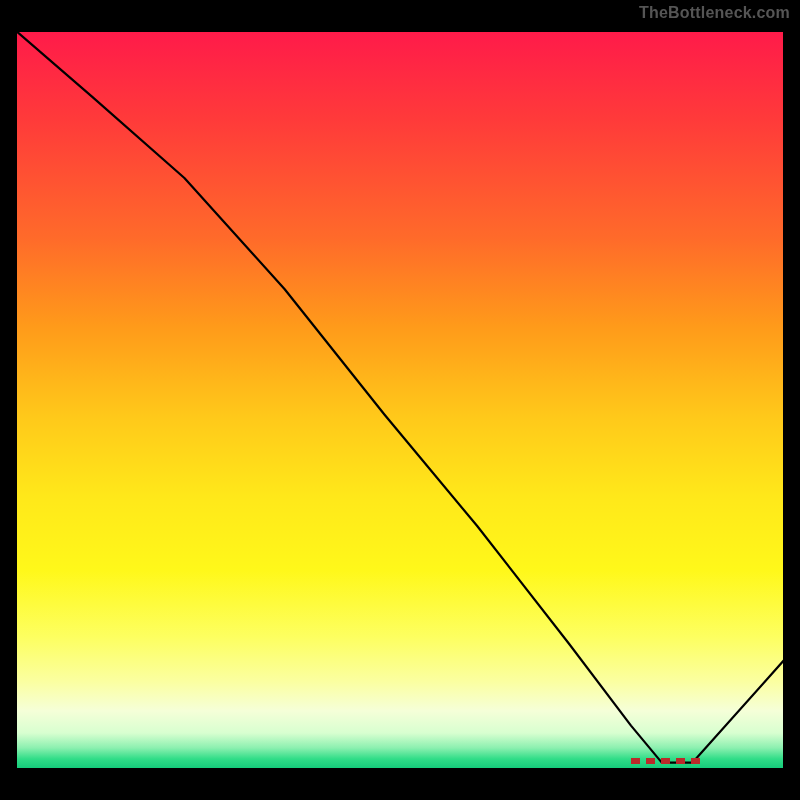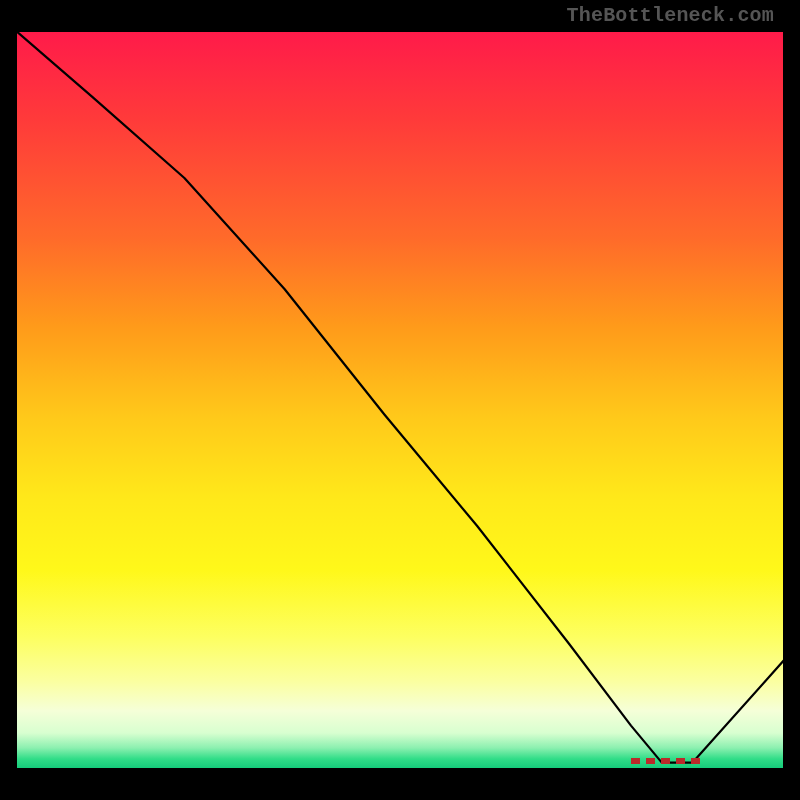--- a/index.html
+++ b/index.html
@@ -13,9 +13,9 @@
   .attribution {
     position: absolute;
     top: 4px;
-    right: 26px;
-    font-family: Liberation Mono, monospace;
-    font-size: 20px;
+    right: 10px;
+    font-family: Liberation Sans, sans-serif;
+    font-size: 16px;
     font-weight: 600;
     color: #555;
     letter-spacing: 0.2px;

